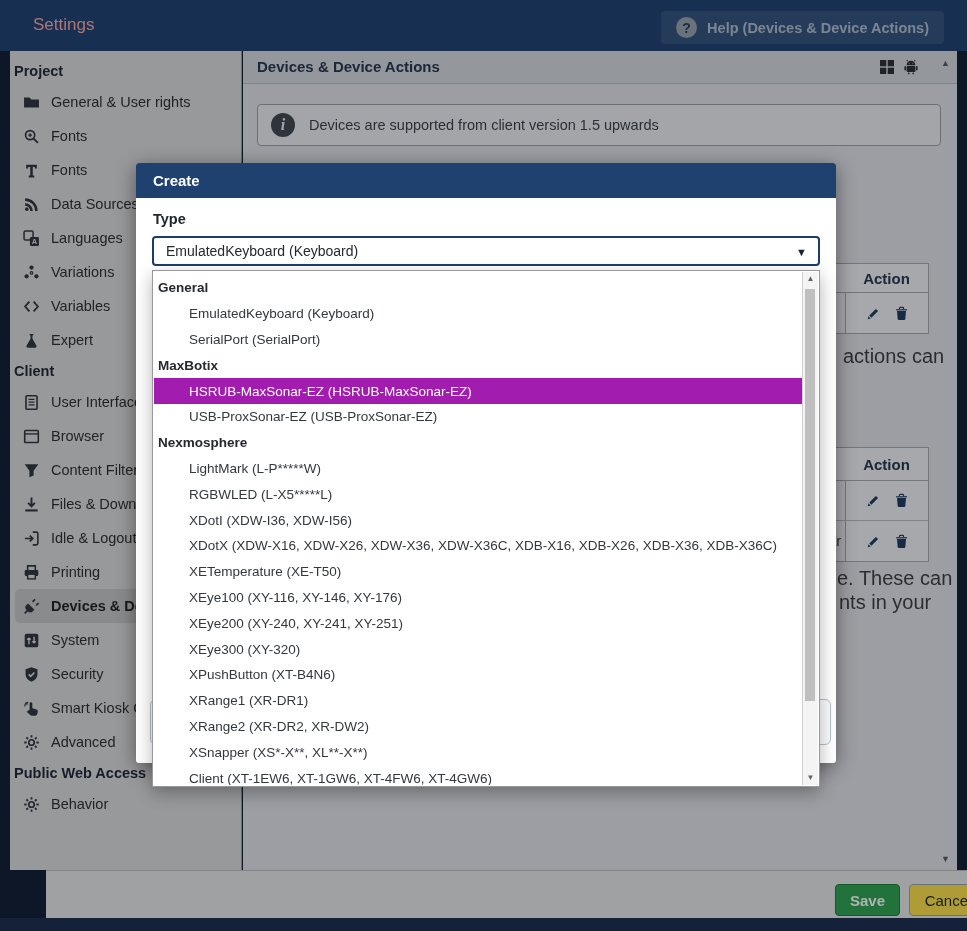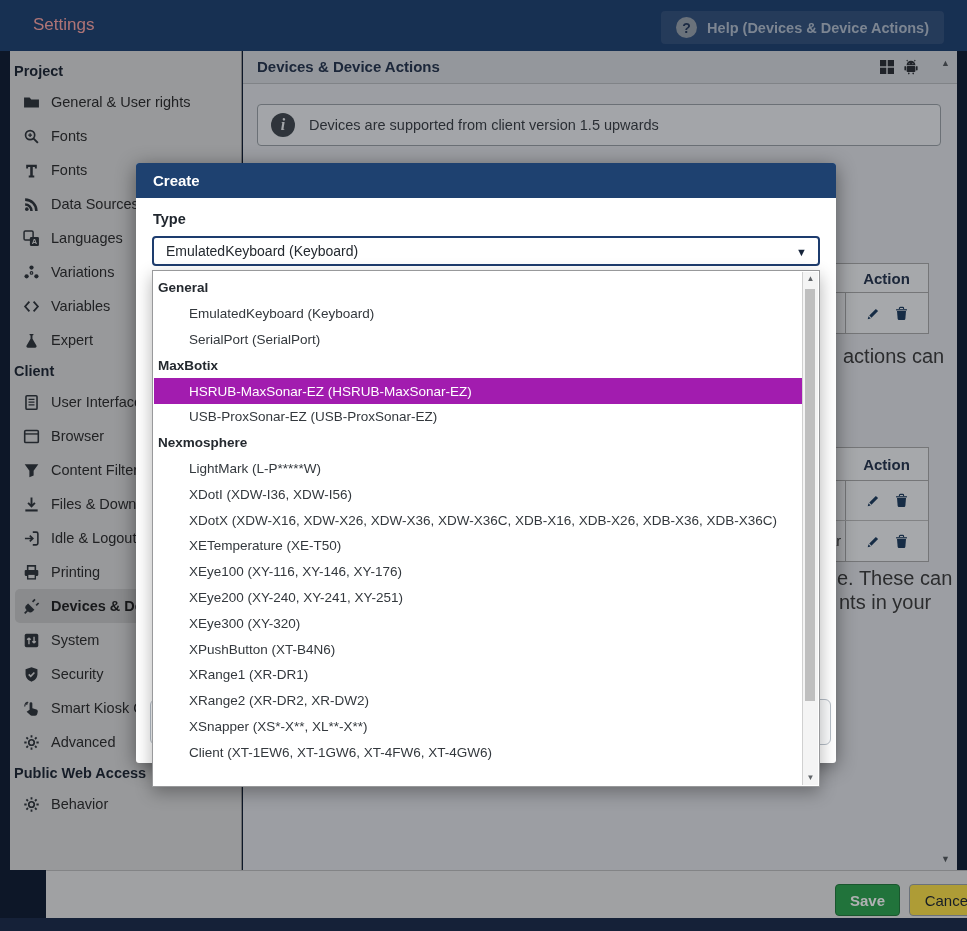--- a/index.html
+++ b/index.html
@@ -396,6 +396,7 @@
         <div class="dd-item">USB-ProxSonar-EZ (USB-ProxSonar-EZ)</div>
         <div class="dd-group">Nexmosphere</div>
         <div class="dd-item">LightMark (L-P*****W)</div>
+        <div class="dd-item">RGBWLED (L-X5*****L)</div>
         <div class="dd-item">XDotI (XDW-I36, XDW-I56)</div>
         <div class="dd-item">XDotX (XDW-X16, XDW-X26, XDW-X36, XDW-X36C, XDB-X16, XDB-X26, XDB-X36, XDB-X36C)</div>
         <div class="dd-item">XETemperature (XE-T50)</div>

